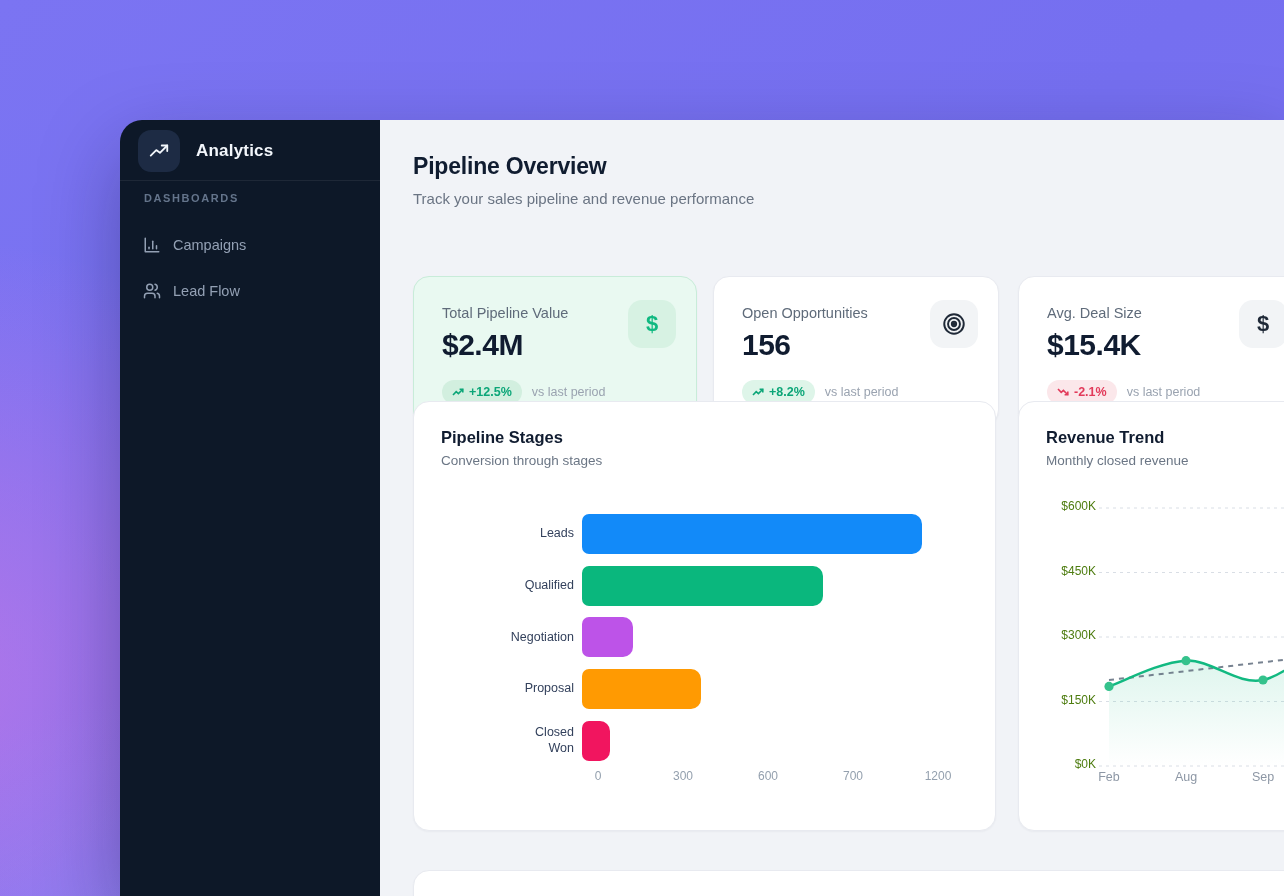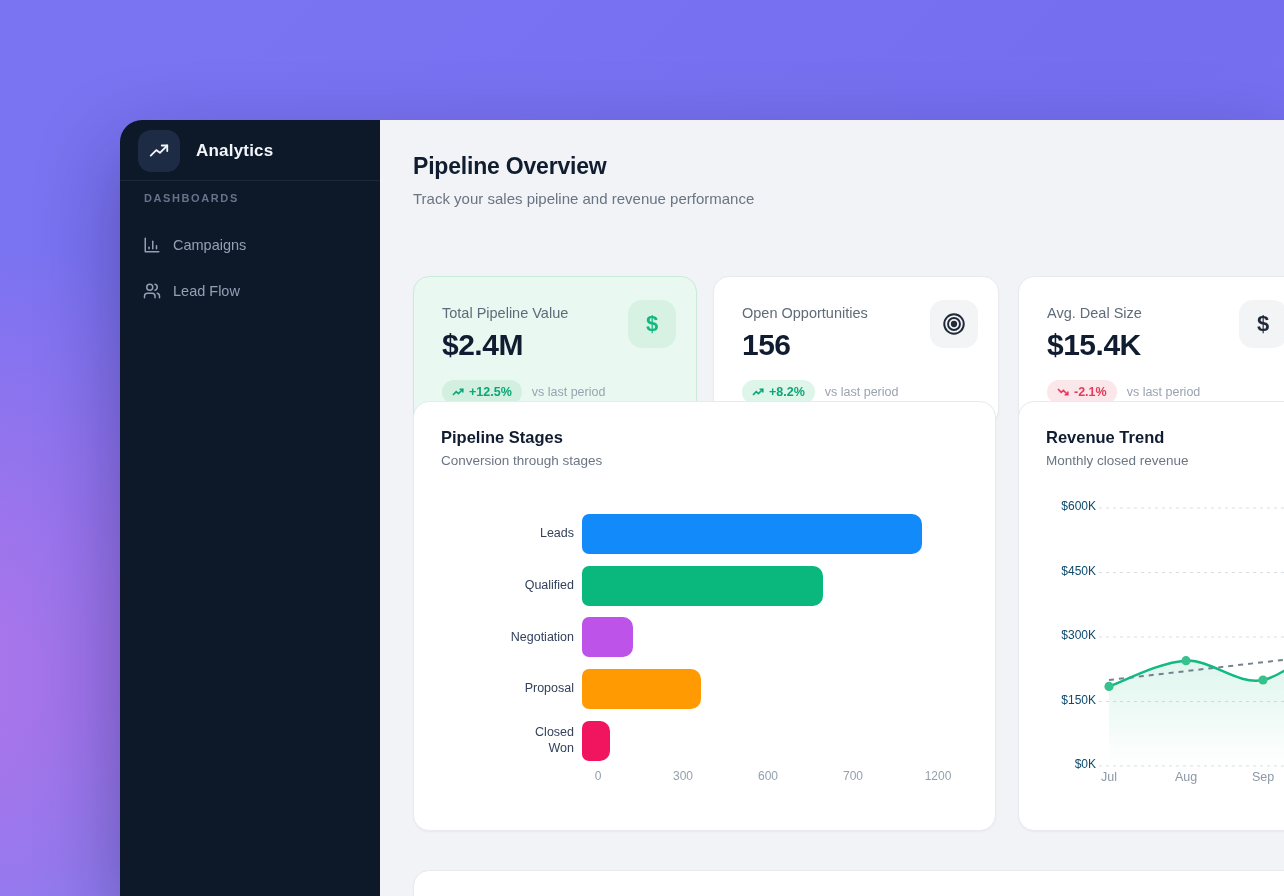--- a/index.html
+++ b/index.html
@@ -76,7 +76,7 @@
   
   .trend-svg { position:absolute; left:80px; top:100px; }
   .trend-yticks { position:absolute; left:18px; top:0; width:59px; height:100%; }
-  .trend-yticks span { position:absolute; right:0; color:#0c4a6e; font-size:12px; }
+  .trend-yticks span { position:absolute; right:0; color:#4d7c0f; font-size:12px; }
   .trend-xticks { position:absolute; left:0; top:0; width:100%; height:100%; pointer-events:none; }
   .trend-xticks span { position:absolute; top:368px; transform:translateX(-50%); color:#8d97a5; font-size:12.5px; }
   .grid-line { stroke:#d9dee5; stroke-width:1; stroke-dasharray:3 4; }

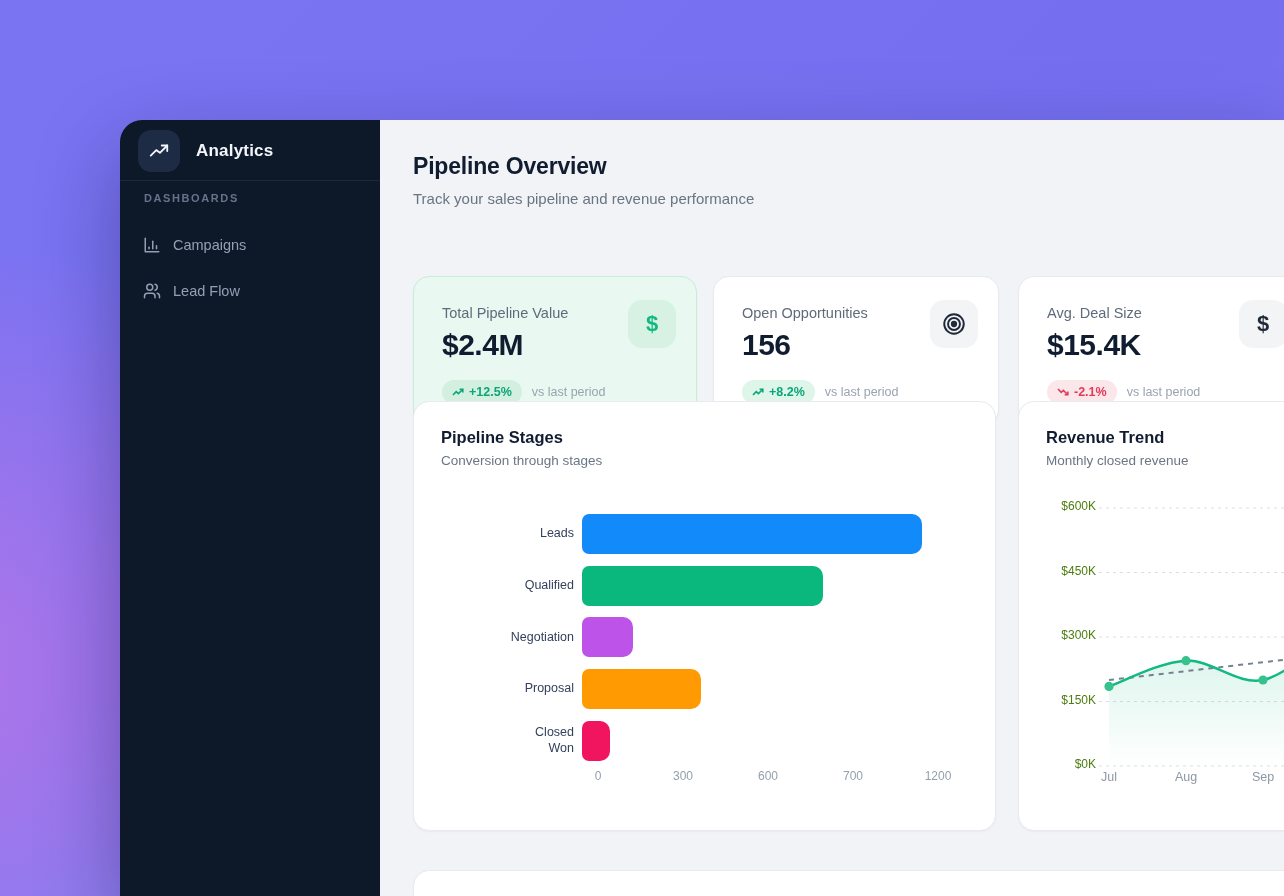--- a/index.html
+++ b/index.html
@@ -267,7 +267,7 @@
             <circle cx="164" cy="178" r="4.6" class="dot"></circle>
           </svg>
         <div class="trend-xticks">
-            <span style="left: 90px;">Jul</span>
+            <span style="left: 90px;">Feb</span>
             <span style="left: 167px;">Aug</span>
             <span style="left: 244px;">Sep</span>
           </div>

